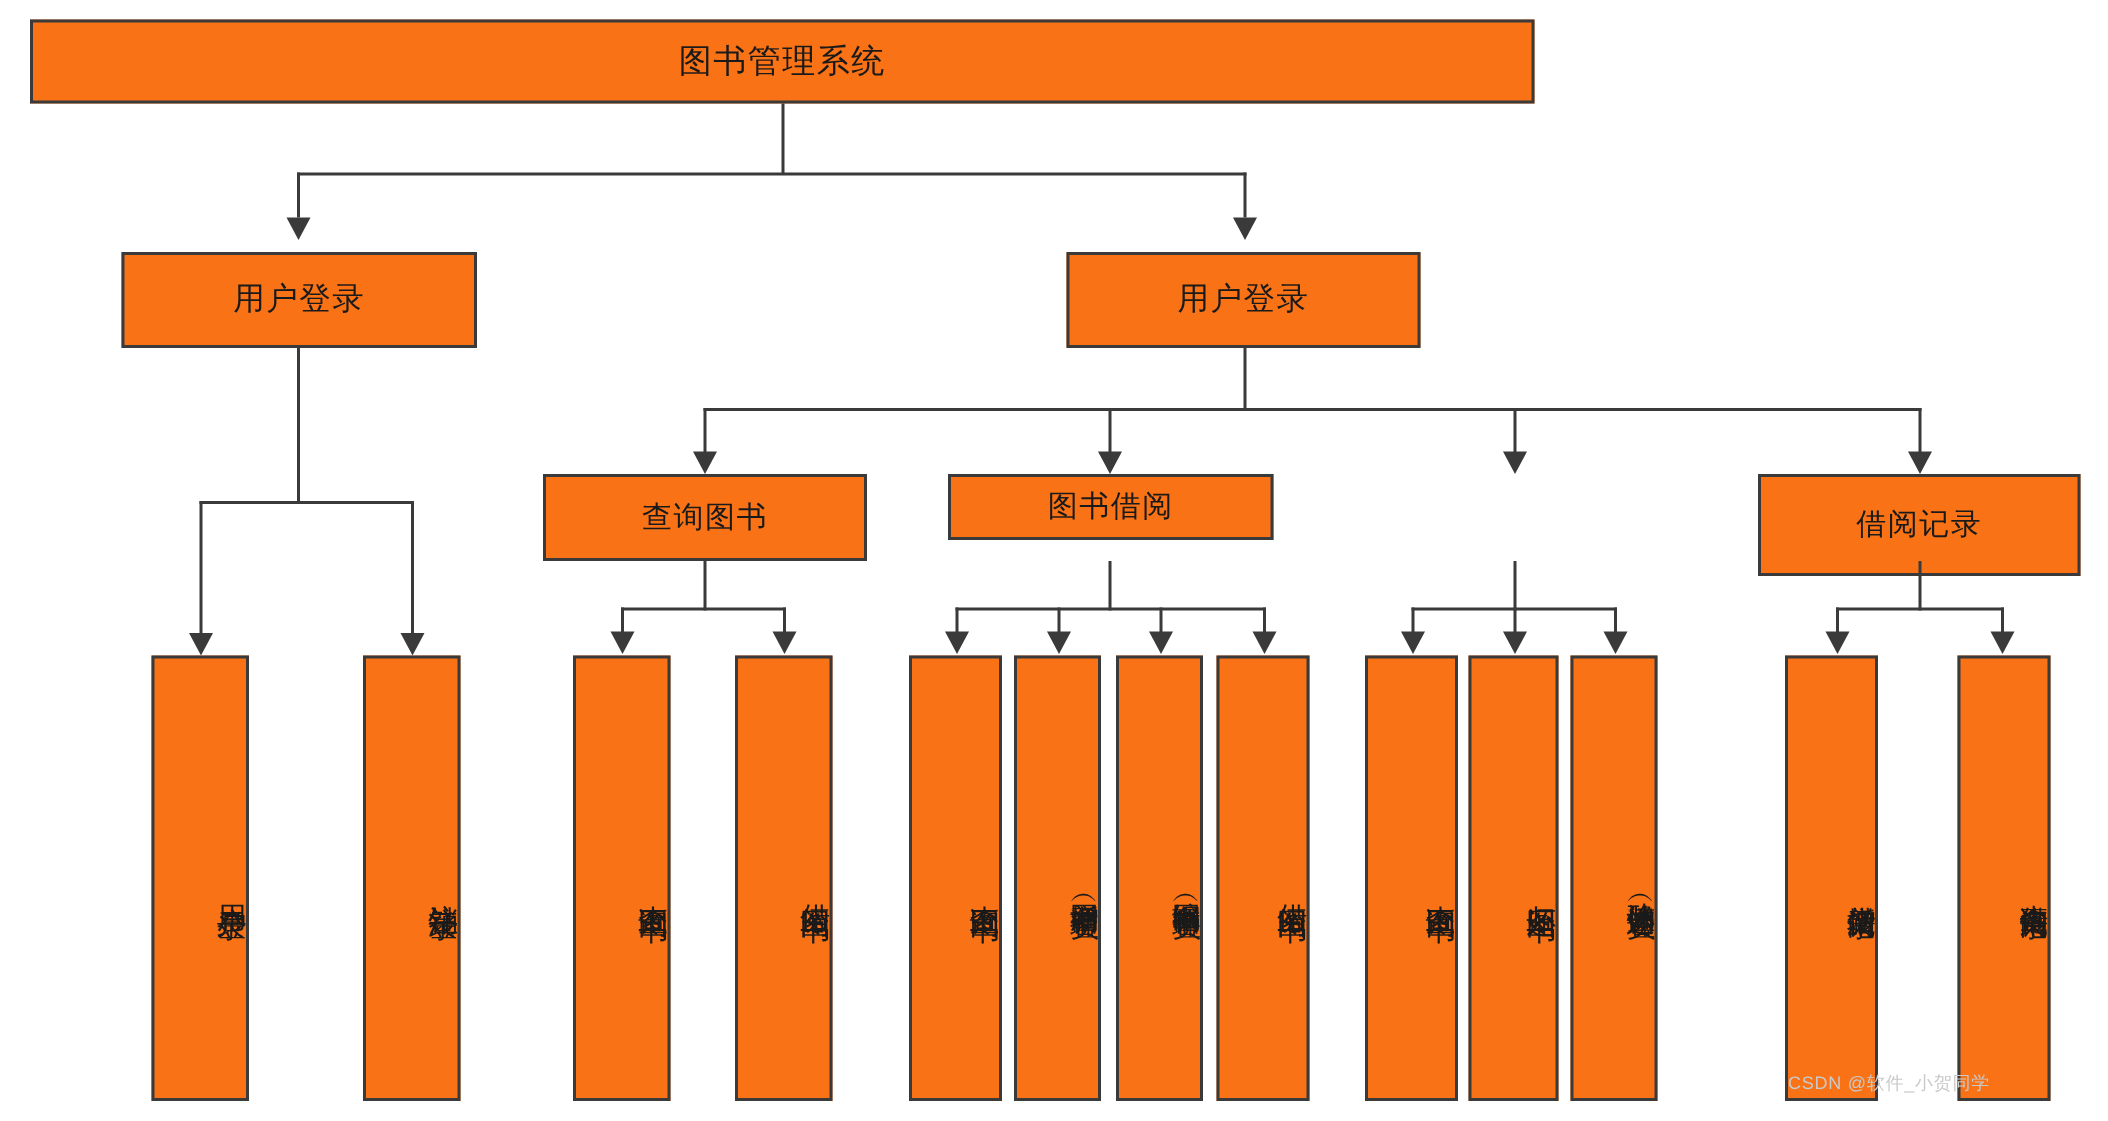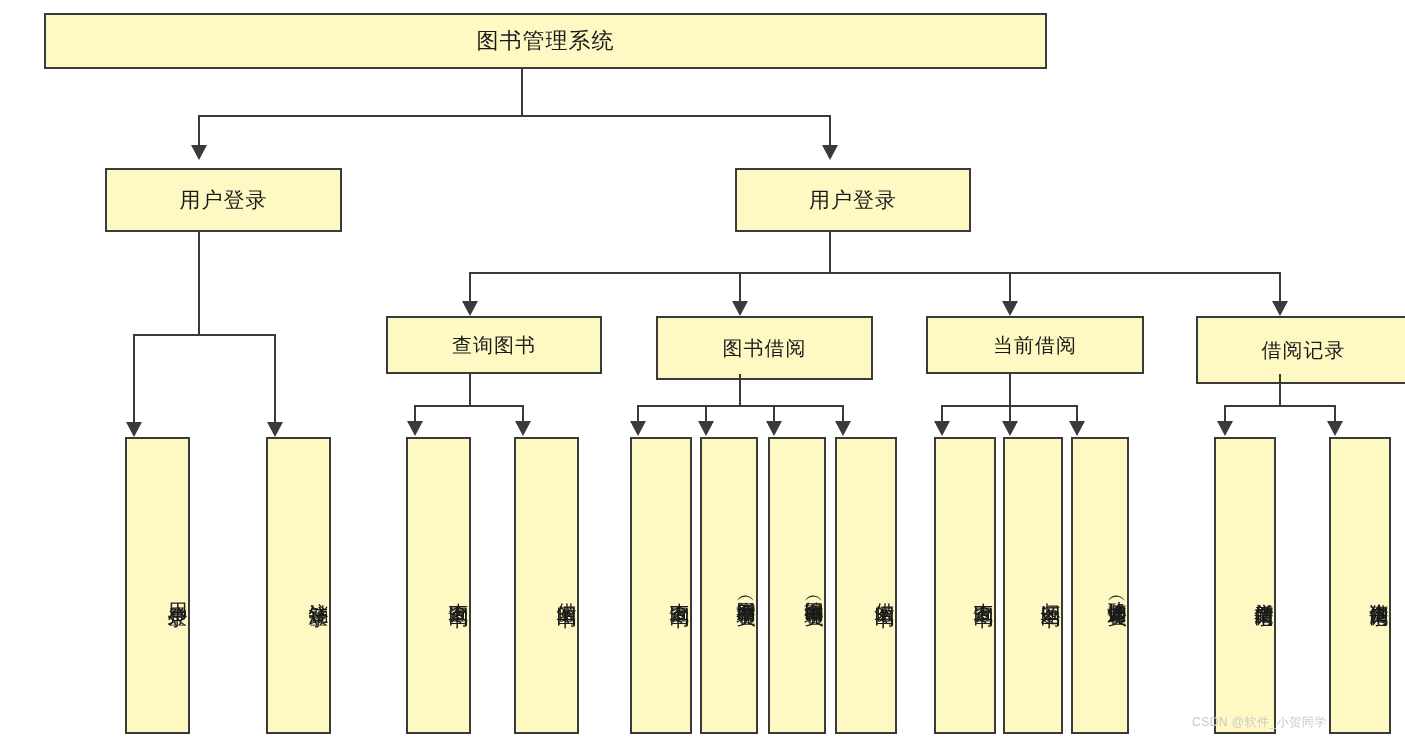--- a/index.html
+++ b/index.html
@@ -23,7 +23,7 @@
   .node {
     position: absolute;
     box-sizing: border-box;
-    background: #fef9c3;
+    background: #f97316;
     border: 2px solid #3a3a3a;
     display: flex;
     align-items: center;
@@ -33,7 +33,6 @@
     line-height: 1.25;
     letter-spacing: 1px;
     white-space: nowrap;
-    margin-left: 24px;
   }
   .node.root   { font-size: 22px; }
   .node.lvl2   { font-size: 21px; }

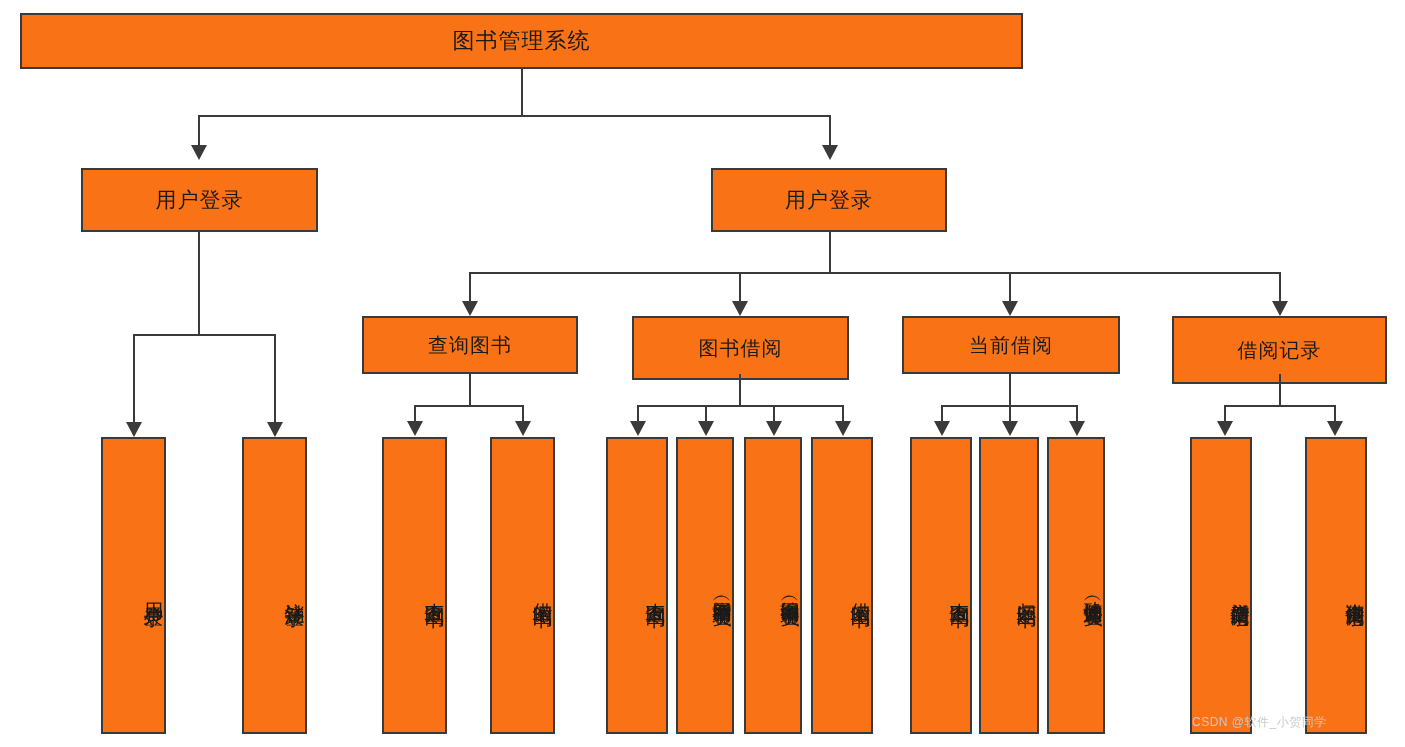--- a/index.html
+++ b/index.html
@@ -121,7 +121,7 @@
 
   <div class="node lvl3" style="left:362px; top:316px; width:216px; height:58px;">查询图书</div>
 
-  <div class="node lvl3" style="left:632px; top:316px; width:217px; height:64px;">图书借阅</div>
+  <div class="node lvl3" style="left:632px; top:316px; width:217px; height:44px;">图书借阅</div>
 
   <div class="node lvl3" style="left:902px; top:316px; width:218px; height:58px;">当前借阅</div>
 

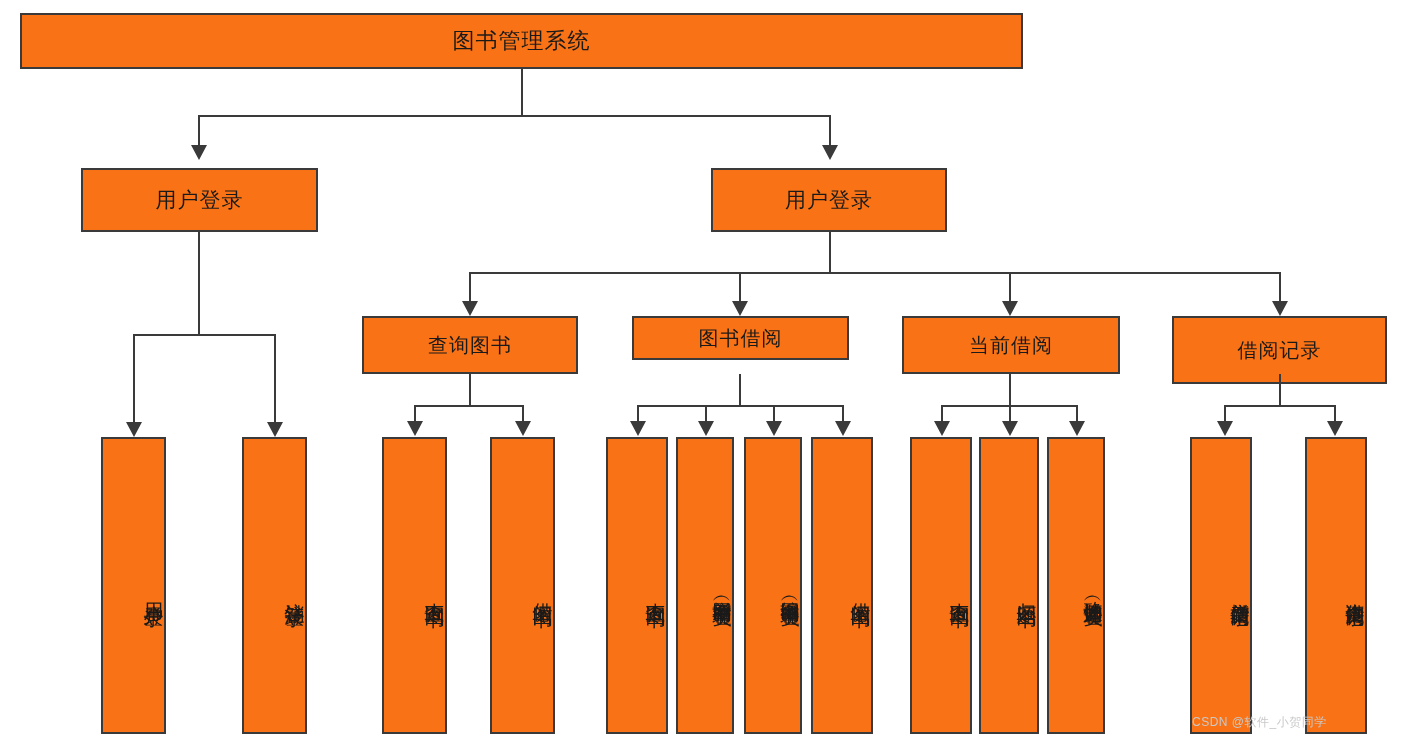--- a/index.html
+++ b/index.html
@@ -123,7 +123,6 @@
 
   <div class="node lvl3" style="left:632px; top:316px; width:217px; height:44px;">图书借阅</div>
 
-  <div class="node lvl3" style="left:902px; top:316px; width:218px; height:58px;">当前借阅</div>
 
   <div class="node lvl3" style="left:1172px; top:316px; width:215px; height:68px;">借阅记录</div>
 

